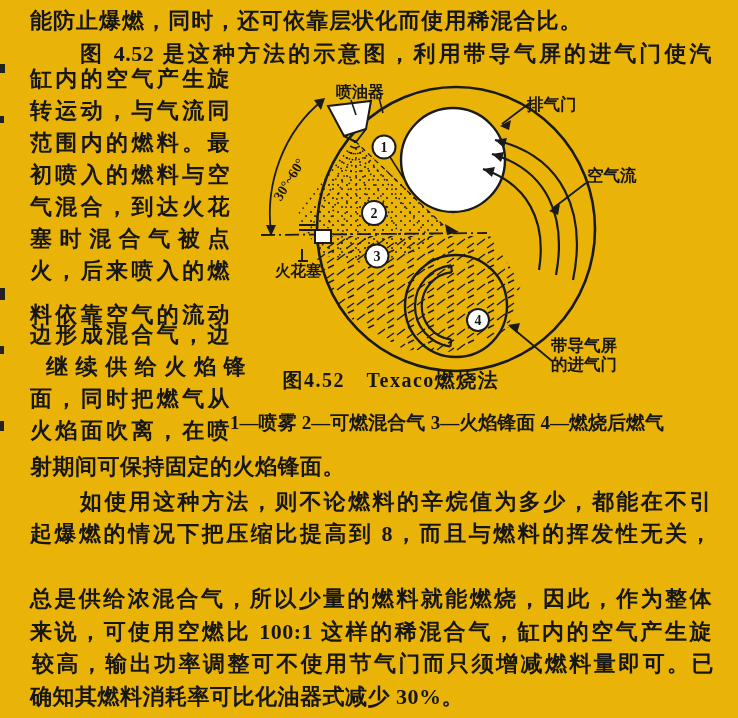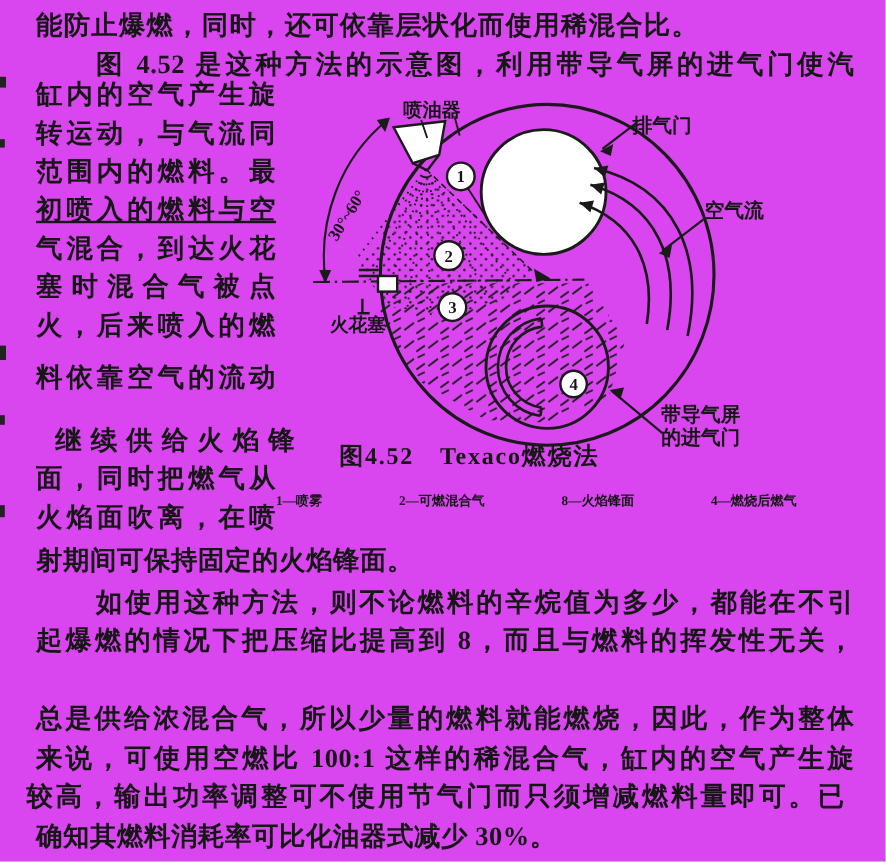--- a/index.html
+++ b/index.html
@@ -4,7 +4,7 @@
 <style>
   html,body{margin:0;padding:0;background:#e8e8e8;}
   .page{
-    position:relative;width:738px;height:718px;background:#d946ef;overflow:hidden;
+    position:relative;width:738px;height:718px;background:#eab308;overflow:hidden;
     font-family:"Liberation Serif","DejaVu Serif",serif;
     color:#161616;font-weight:bold;
   }

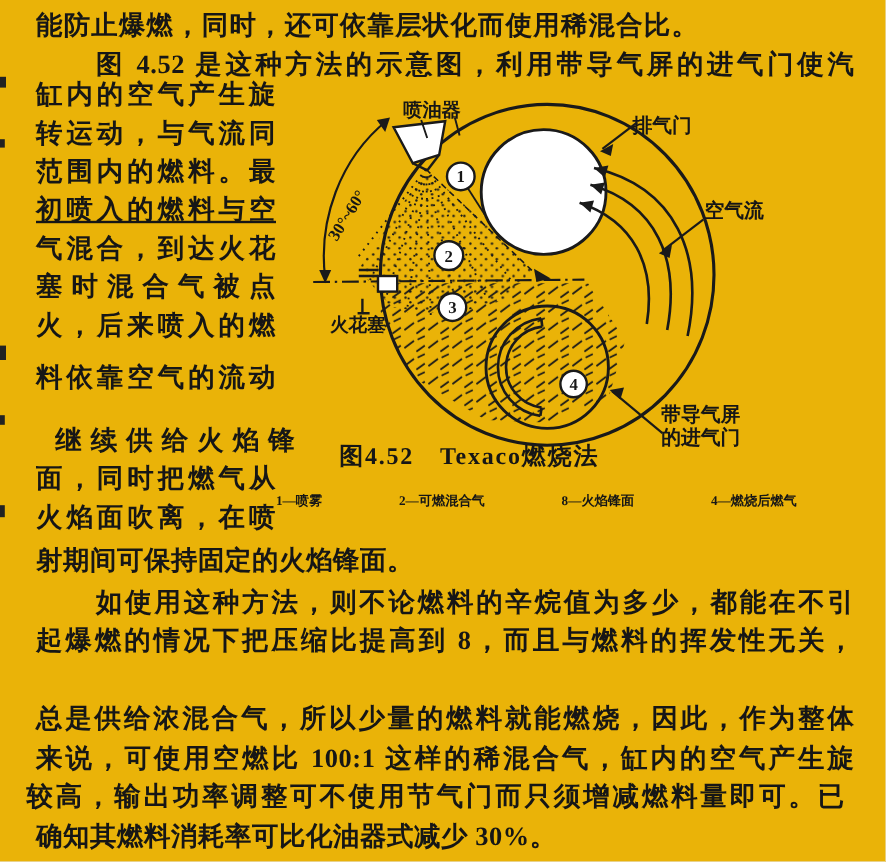--- a/index.html
+++ b/index.html
@@ -35,7 +35,7 @@
   <div class="ln j" style="left:30px;top:64px;width:200px;">缸内的空气产生旋</div>
   <div class="ln j" style="left:30px;top:96px;width:200px;">转运动，与气流同</div>
   <div class="ln j" style="left:30px;top:128px;width:200px;">范围内的燃料。最</div>
-  <div class="ln j" style="left:30px;top:160px;width:200px;text-decoration:underline;">初喷入的燃料与空</div>
+  <div class="ln j" style="left:30px;top:160px;width:200px;">初喷入的燃料与空</div>
   <div class="ln j" style="left:30px;top:192px;width:200px;">气混合，到达火花</div>
   <div class="ln j" style="left:30px;top:224px;width:200px;">塞时混合气被点</div>
   <div class="ln j" style="left:30px;top:256px;width:200px;">火，后来喷入的燃</div>

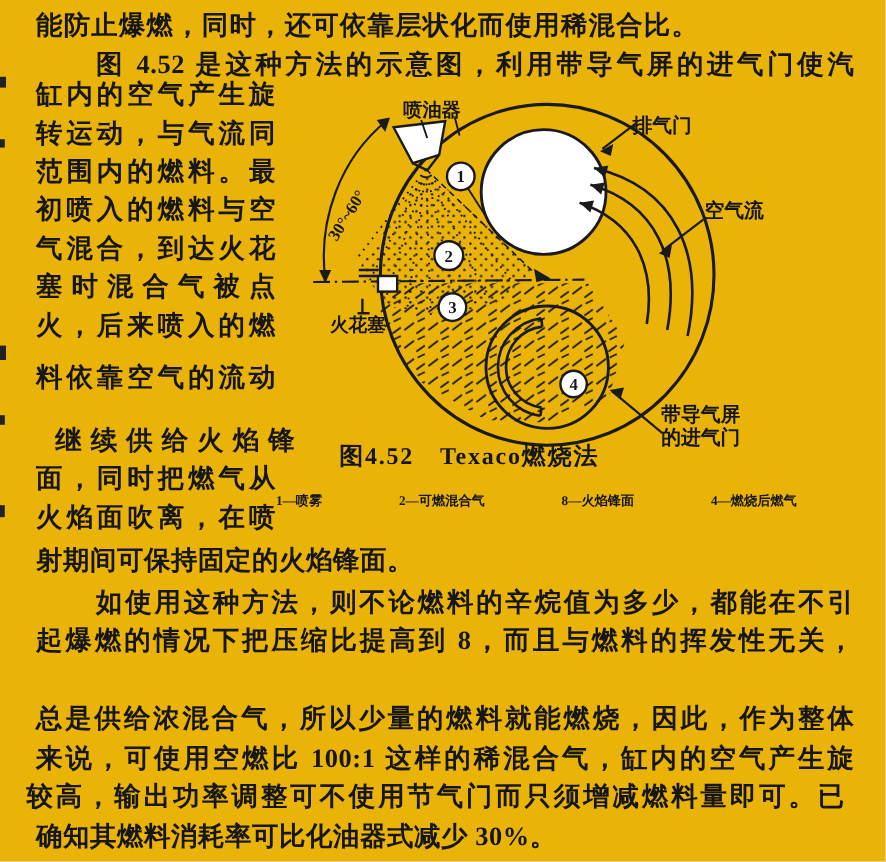--- a/index.html
+++ b/index.html
@@ -40,6 +40,7 @@
   <div class="ln j" style="left:30px;top:224px;width:200px;">塞时混合气被点</div>
   <div class="ln j" style="left:30px;top:256px;width:200px;">火，后来喷入的燃</div>
   <div class="ln j" style="left:30px;top:288px;width:200px;margin-top:12px;">料依靠空气的流动</div>
+  <div class="ln j" style="left:30px;top:320px;width:200px;">边形成混合气，边</div>
   <div class="ln j" style="left:30px;top:352px;width:200px;margin-left:16px;">继续供给火焰锋</div>
   <div class="ln j" style="left:30px;top:416px;width:200px;">火焰面吹离，在喷</div>
   <div class="ln j" style="left:30px;top:384px;width:200px;">面，同时把燃气从</div>

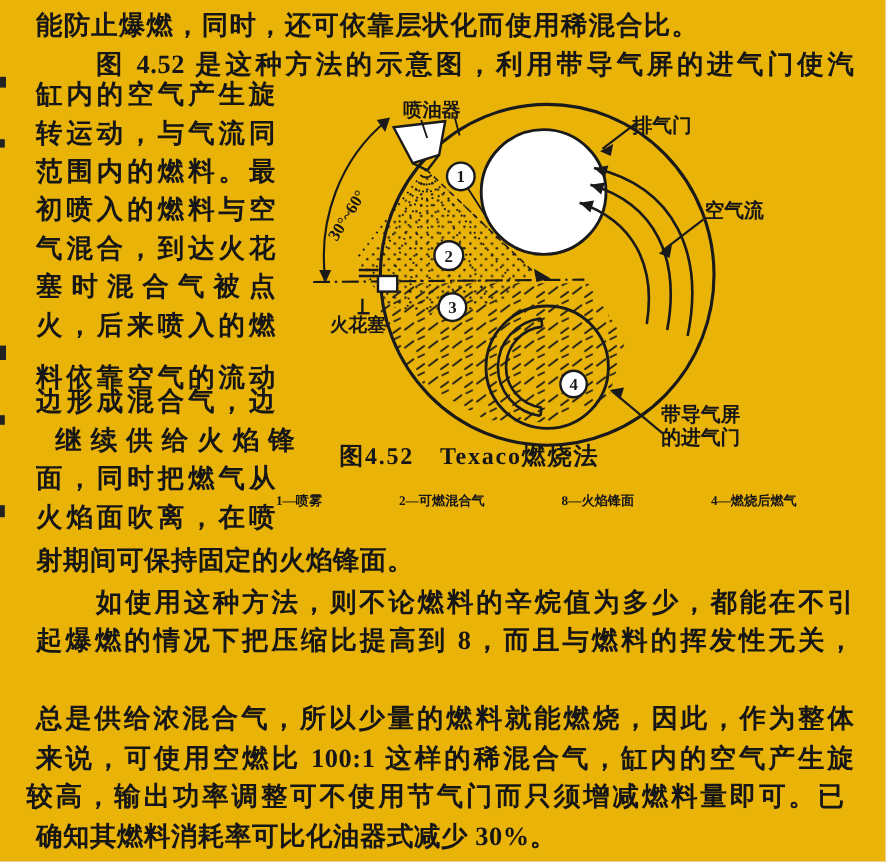--- a/index.html
+++ b/index.html
@@ -13,7 +13,7 @@
   .caption{position:absolute;left:255px;top:367px;width:272px;text-align:center;
            font-size:20px;letter-spacing:1.5px;}
   .legend{position:absolute;left:230px;top:410px;width:434px;display:flex;
-          justify-content:space-between;font-size:11px;white-space:nowrap;}
+          justify-content:space-between;font-size:19px;white-space:nowrap;}
   .fig{position:absolute;left:255px;top:84px;width:483px;height:300px;}
   svg text{font-family:"Liberation Serif","DejaVu Serif",serif;font-weight:bold;fill:#161616;}
   .noise{position:absolute;background:#222;}

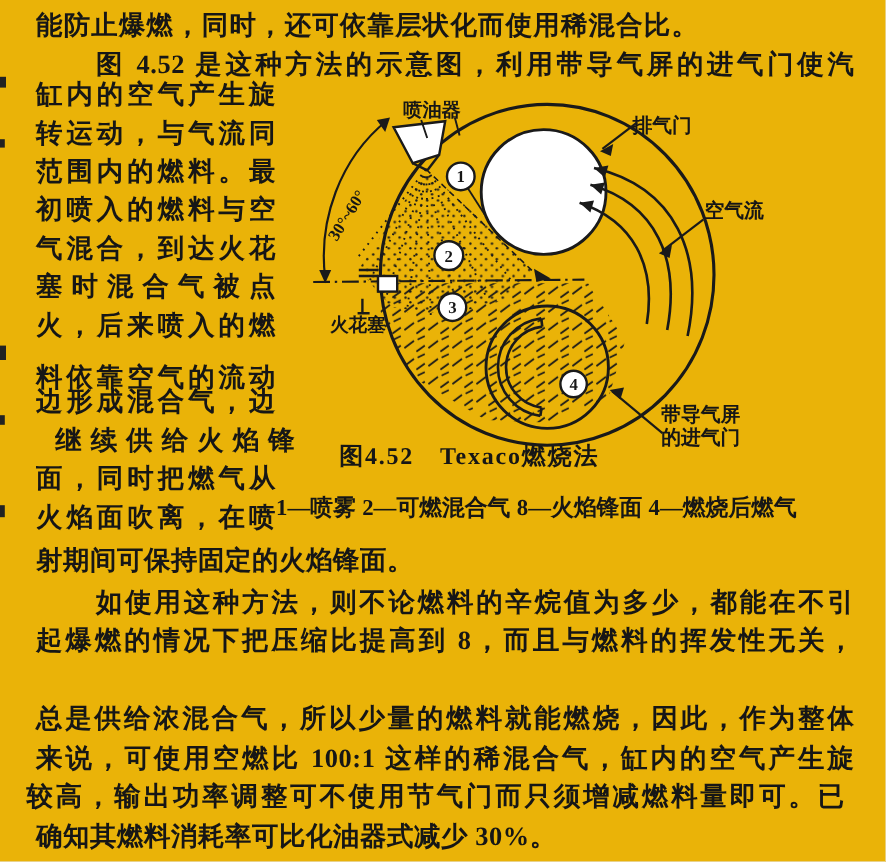--- a/index.html
+++ b/index.html
@@ -58,7 +58,7 @@
   <div class="legend">
     <span>1—喷雾</span>
     <span>2—可燃混合气</span>
-    <span>8—火焰锋面</span>
+    <span>3—火焰锋面</span>
     <span>4—燃烧后燃气</span>
   </div>
 

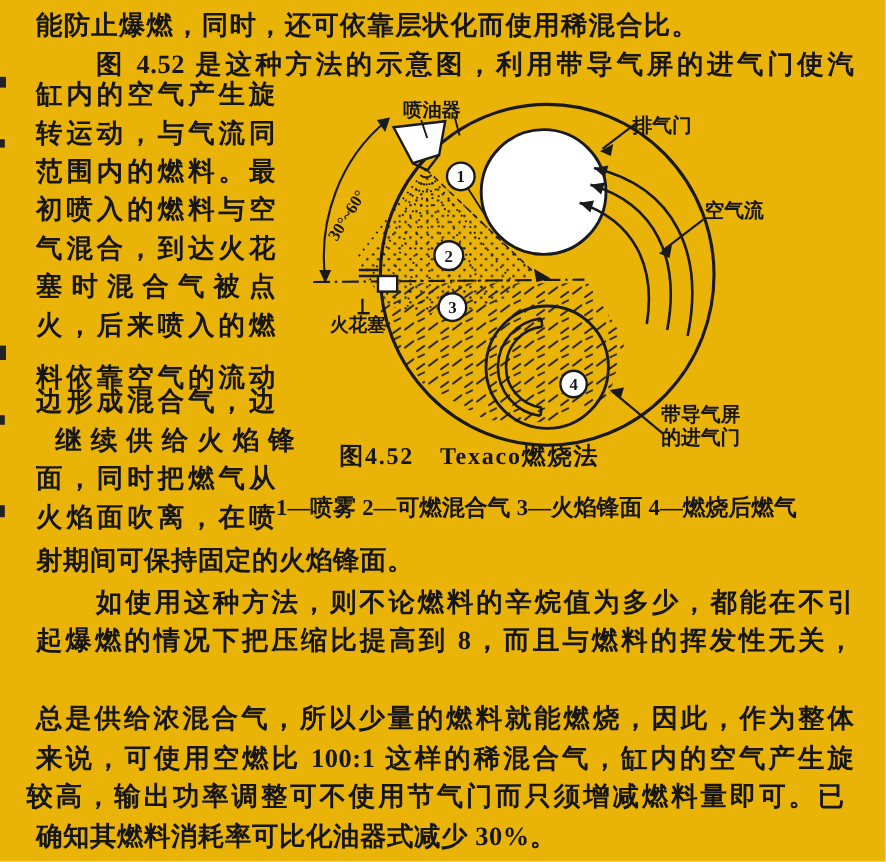--- a/index.html
+++ b/index.html
@@ -51,7 +51,7 @@
   <div class="ln j" style="left:30px;top:519px;width:682px;">起爆燃的情况下把压缩比提高到 8，而且与燃料的挥发性无关，</div>
   <div class="ln j" style="left:30px;top:584px;width:682px;">总是供给浓混合气，所以少量的燃料就能燃烧，因此，作为整体</div>
   <div class="ln j" style="left:30px;top:617px;width:682px;">来说，可使用空燃比 100:1 这样的稀混合气，缸内的空气产生旋</div>
-  <div class="ln j" style="left:22px;top:649px;width:682px;">较高，输出功率调整可不使用节气门而只须增减燃料量即可。已</div>
+  <div class="ln j" style="left:32px;top:649px;width:682px;">较高，输出功率调整可不使用节气门而只须增减燃料量即可。已</div>
   <div class="ln" style="left:30px;top:682px;width:682px;">确知其燃料消耗率可比化油器式减少 30%。</div>
 
   <div class="caption">图4.52　Texaco燃烧法</div>

